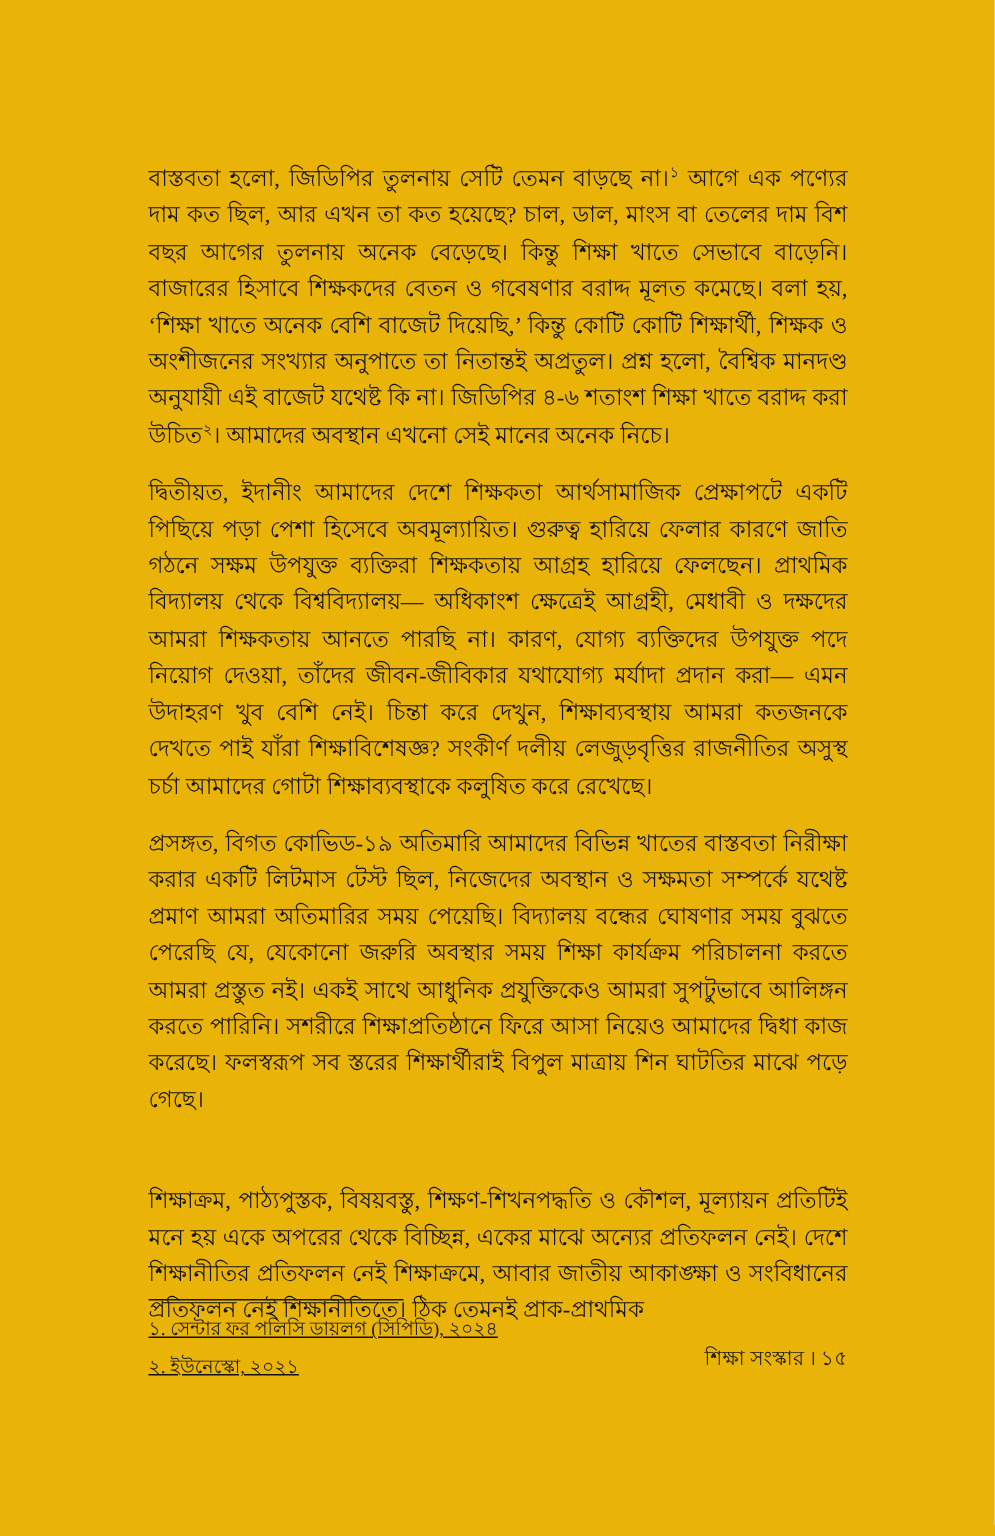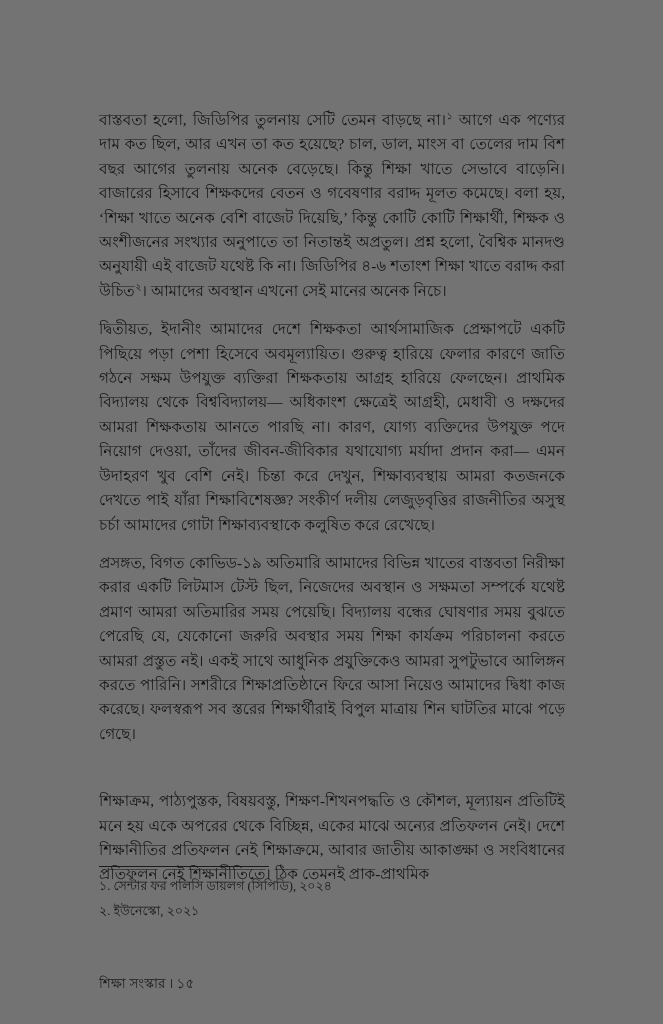--- a/index.html
+++ b/index.html
@@ -21,7 +21,7 @@
   .page {
     position: absolute;
     inset: 0;
-    background: #737373;
+    background: #eab308;
   }
 
   .content-area {

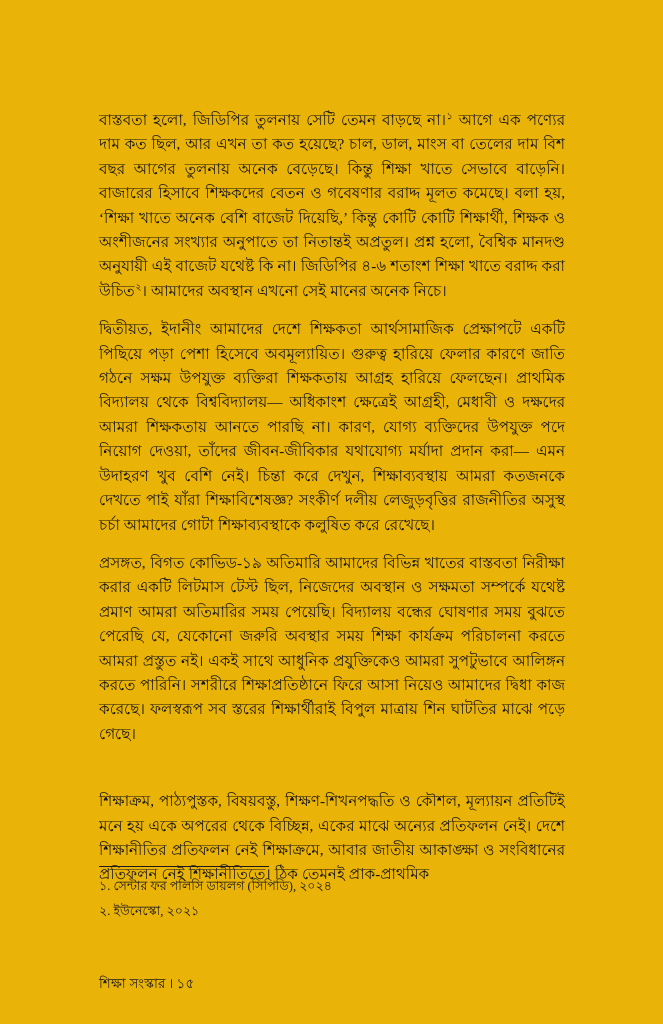--- a/index.html
+++ b/index.html
@@ -58,6 +58,7 @@
     left: 99px;
     top: 866px;
     width: 466px;
+    text-decoration: underline;
   }
   .footnote-rule {
     width: 170px;

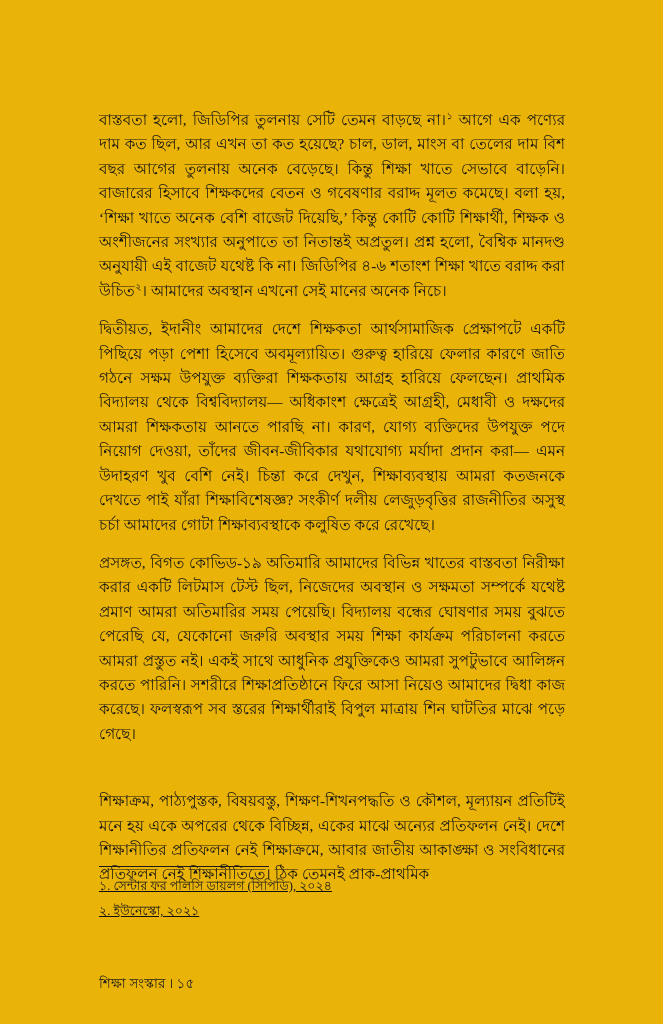--- a/index.html
+++ b/index.html
@@ -79,8 +79,9 @@
   .page-footer {
     position: absolute;
     left: 99px;
-    top: 974px;
+    top: 896px;
     width: 466px;
+    text-align: right;
     font-size: 13.4px;
     line-height: 20px;
     color: #1a1a1a;

